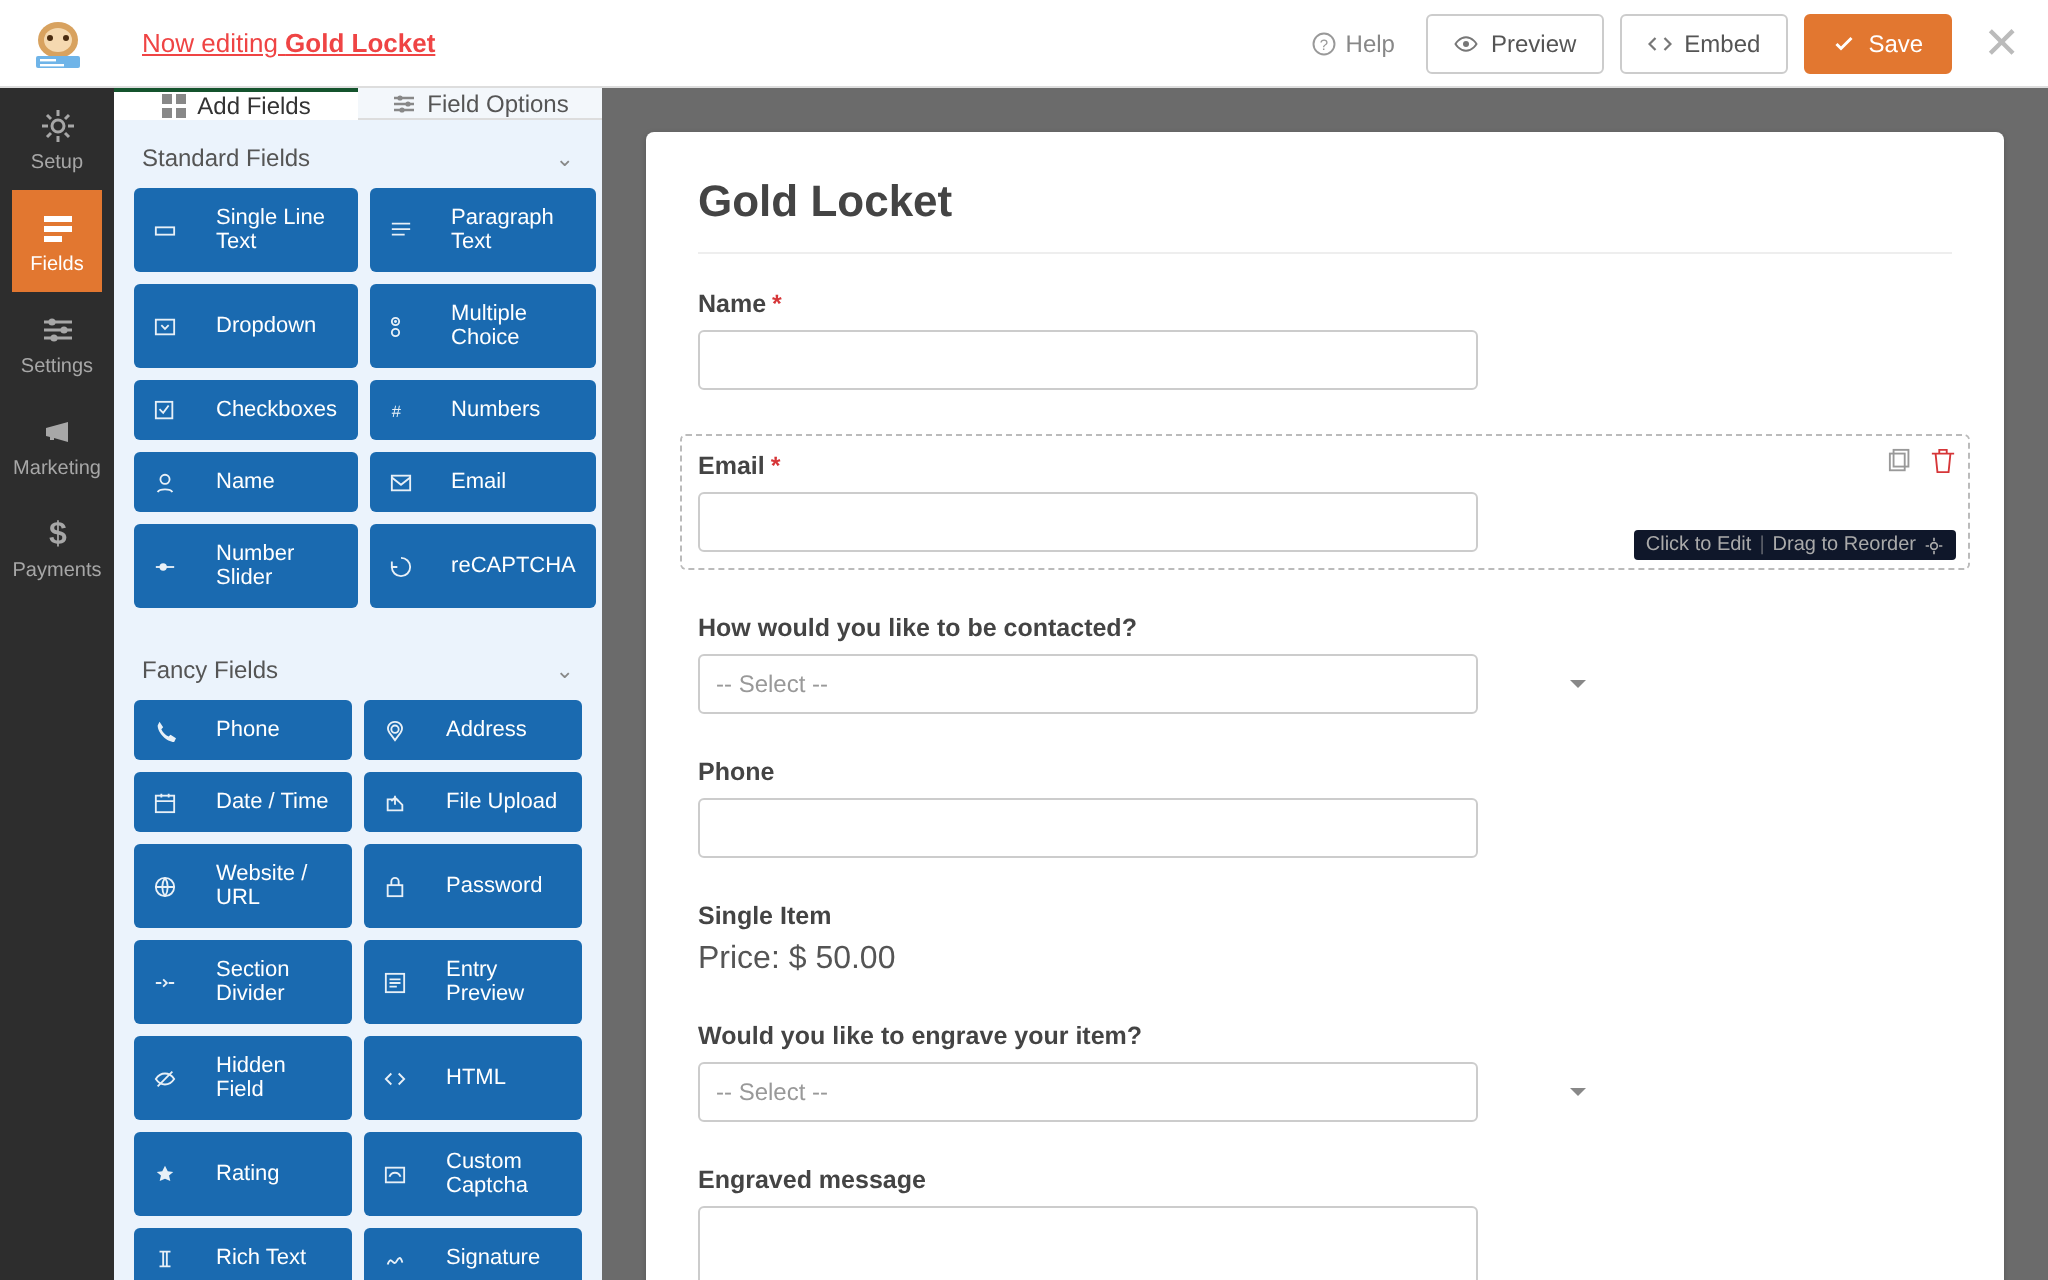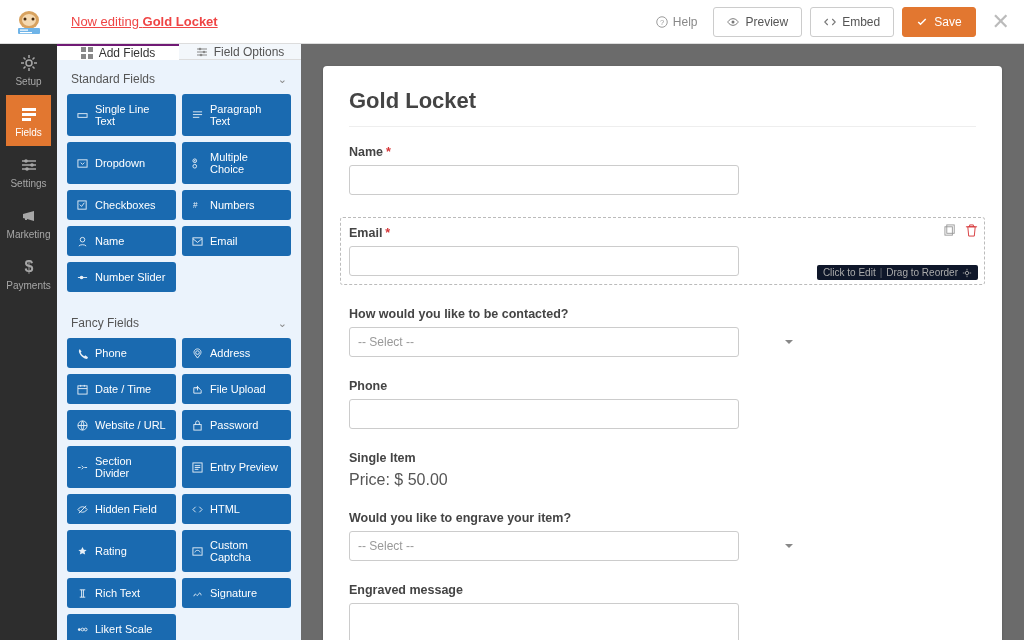--- a/index.html
+++ b/index.html
@@ -30,7 +30,7 @@
 .panel { width: 244px; background: #ebf3fc; display: flex; flex-direction: column; overflow-y: auto; }
 .panel-tabs { display: flex; height: 38px; }
 .panel-tab { flex: 1; display: flex; align-items: center; justify-content: center; gap: 6px; font-size: 12px; color: #555; cursor: pointer; background: #f3f7fb; }
-.panel-tab.active { background: #fff; border-top: 2px solid #701a75; color: #333; font-weight: 500; }
+.panel-tab.active { background: #fff; border-top: 2px solid #14532d; color: #333; font-weight: 500; }
 .panel-tab:not(.active){ border-bottom:1px solid #ddd; }
 
 .group-hdr { display: flex; align-items: center; justify-content: space-between; padding: 12px 14px 8px; font-size: 12px; color: #555; font-weight: 500; cursor: pointer; }

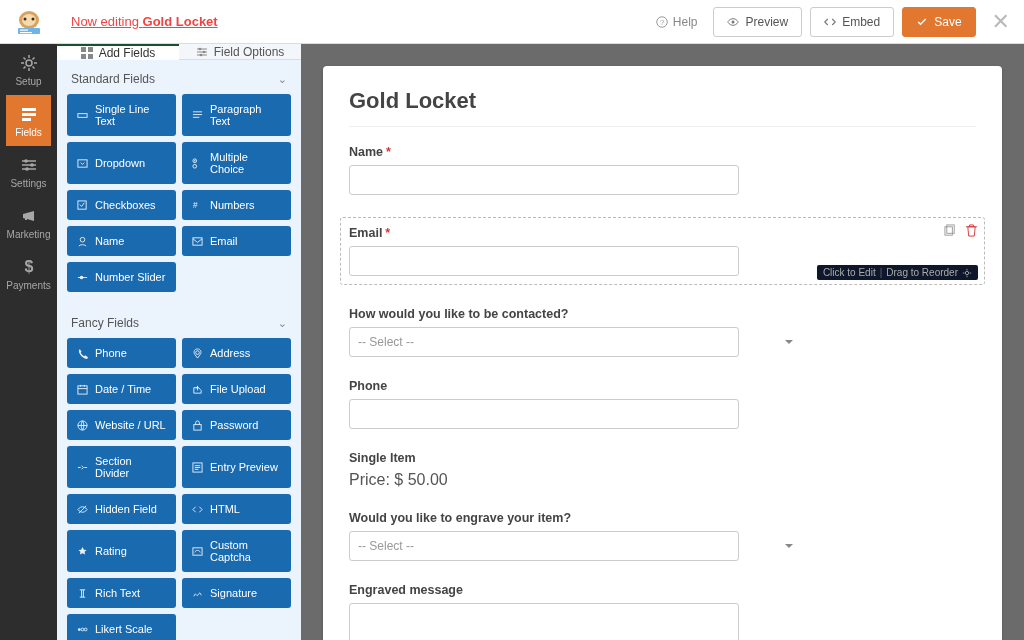--- a/index.html
+++ b/index.html
@@ -36,7 +36,7 @@
 .group-hdr { display: flex; align-items: center; justify-content: space-between; padding: 12px 14px 8px; font-size: 12px; color: #555; font-weight: 500; cursor: pointer; }
 .chev { color: #888; font-size: 11px; }
 .grid { display: grid; grid-template-columns: 1fr 1fr; gap: 6px; padding: 0 10px 12px; }
-.chip { background: #1a6ab0; color: #fff; border-radius: 3px; padding: 9px 10px; font-size: 11px; display: flex; align-items: center; gap: 7px; cursor: grab; }
+.chip { background: #1a6ab0; color: #fff; border-radius: 3px; padding: 9px 10px; font-size: 11px; display: flex; align-items: center; gap: 20px; cursor: grab; }
 .chip-ico { width: 11px; height: 11px; opacity: .9; flex-shrink:0; }
 
 .canvas-wrap { flex: 1; padding: 22px; overflow-y: auto; }

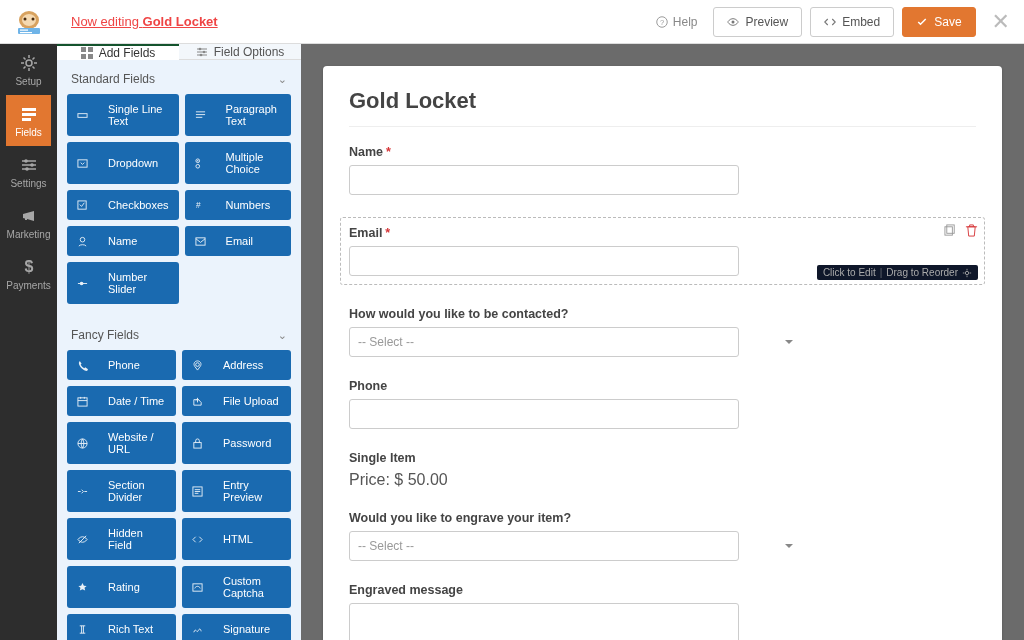--- a/index.html
+++ b/index.html
@@ -221,6 +221,13 @@
                 </svg>
                 <span>Number Slider</span>
               </div>
+              <div class="chip">
+                <svg class="chip-ico" viewBox="0 0 12 12">
+                  <path d="M6 1a5 5 0 1 1-5 5" fill="none" stroke="#fff"></path>
+                  <path d="M1 3v3h3" stroke="#fff" fill="none"></path>
+                </svg>
+                <span>reCAPTCHA</span>
+              </div>
             </div>
             <div class="group-hdr">
               <span>Fancy Fields</span>

